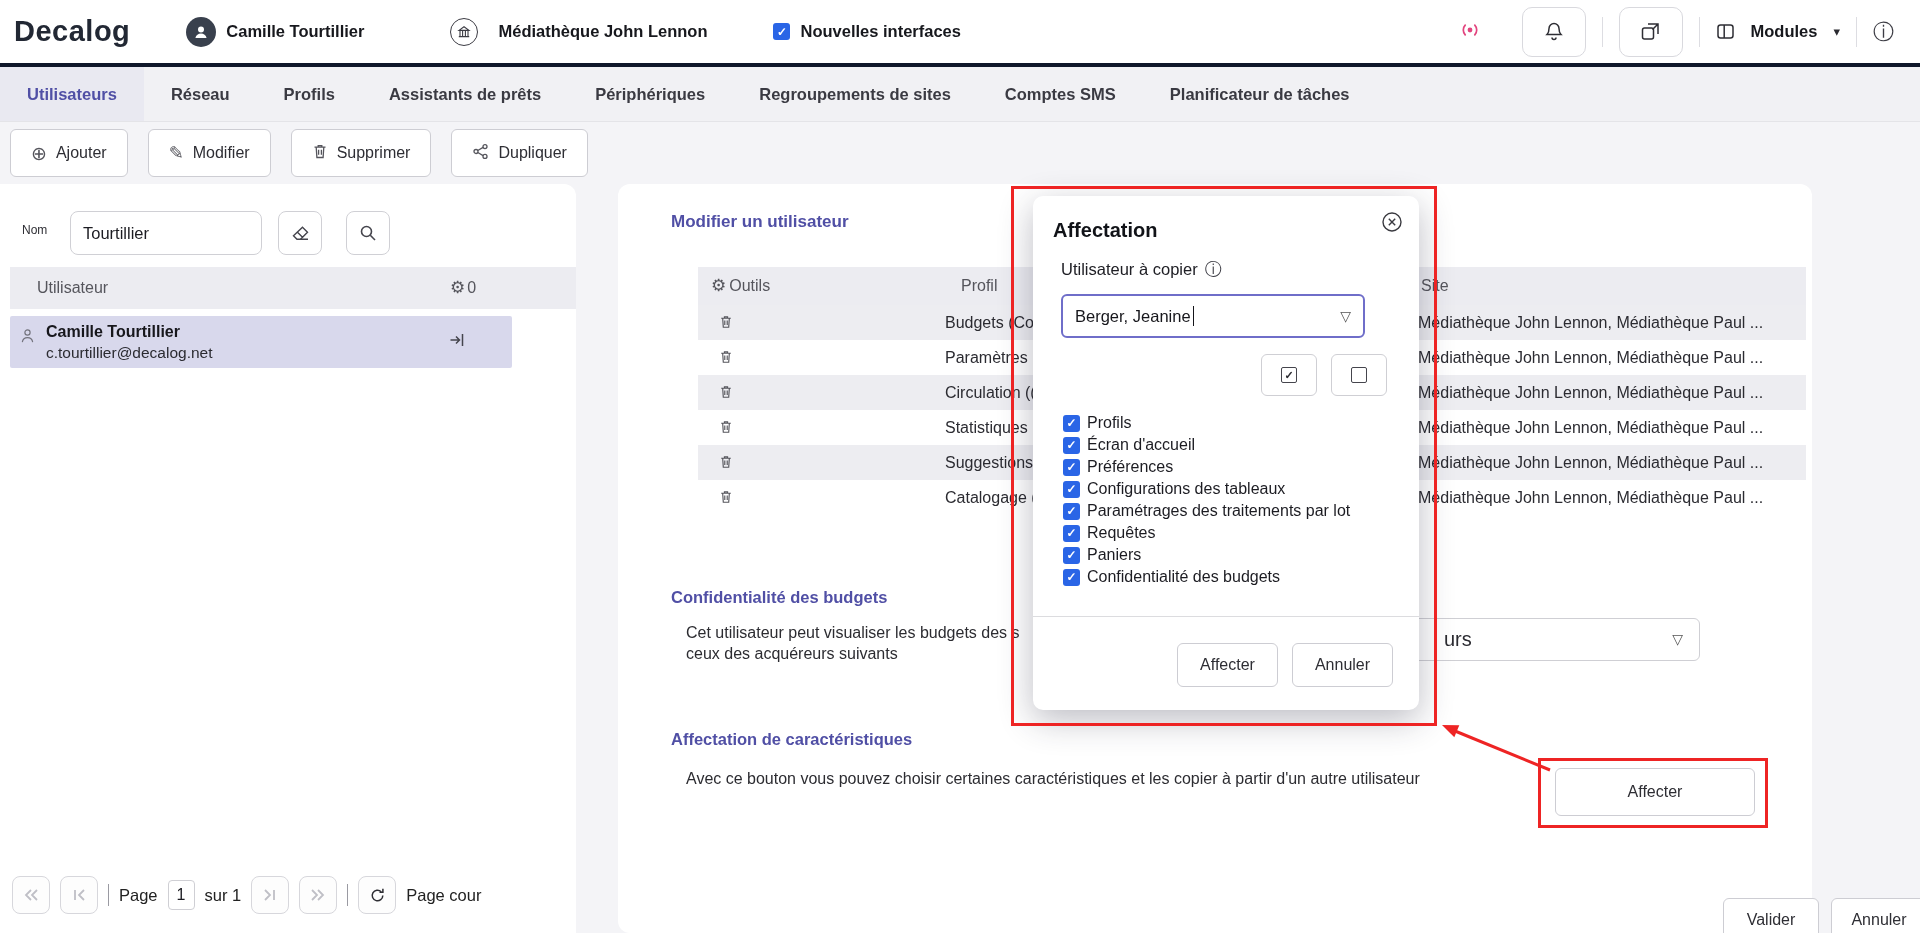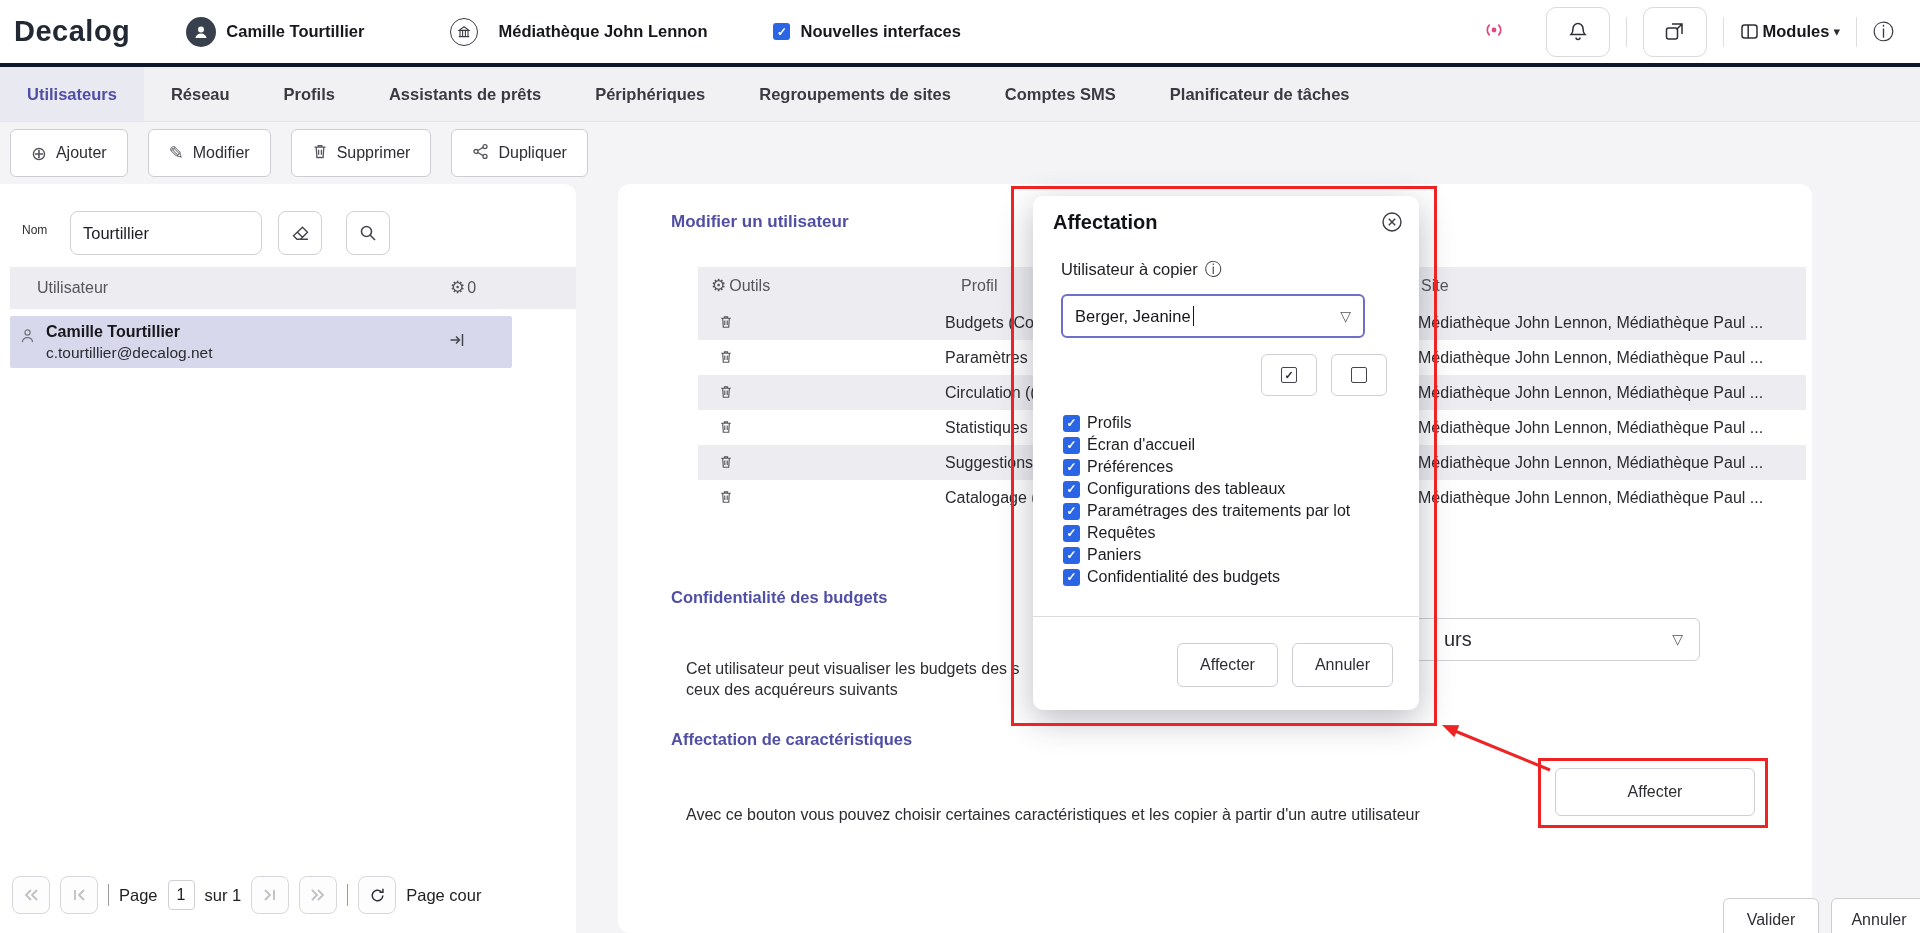--- a/index.html
+++ b/index.html
@@ -21,7 +21,7 @@
   .icon-btn { width:64px; height:50px; background:#fff; border:1px solid #d9d9de; border-radius:10px;
               display:flex; align-items:center; justify-content:center; cursor:pointer; }
   .vdiv { width:1px; height:30px; background:#dddde2; }
-  .modules { display:flex; align-items:center; gap:4px; cursor:pointer; }
+  .modules { display:flex; align-items:center; gap:16px; cursor:pointer; }
   .caret { font-size:13px; color:#2b2b31; }
   .info-glyph { font-size:21px; color:#3c3c44; }
   .broadcast { margin-right:26px; }

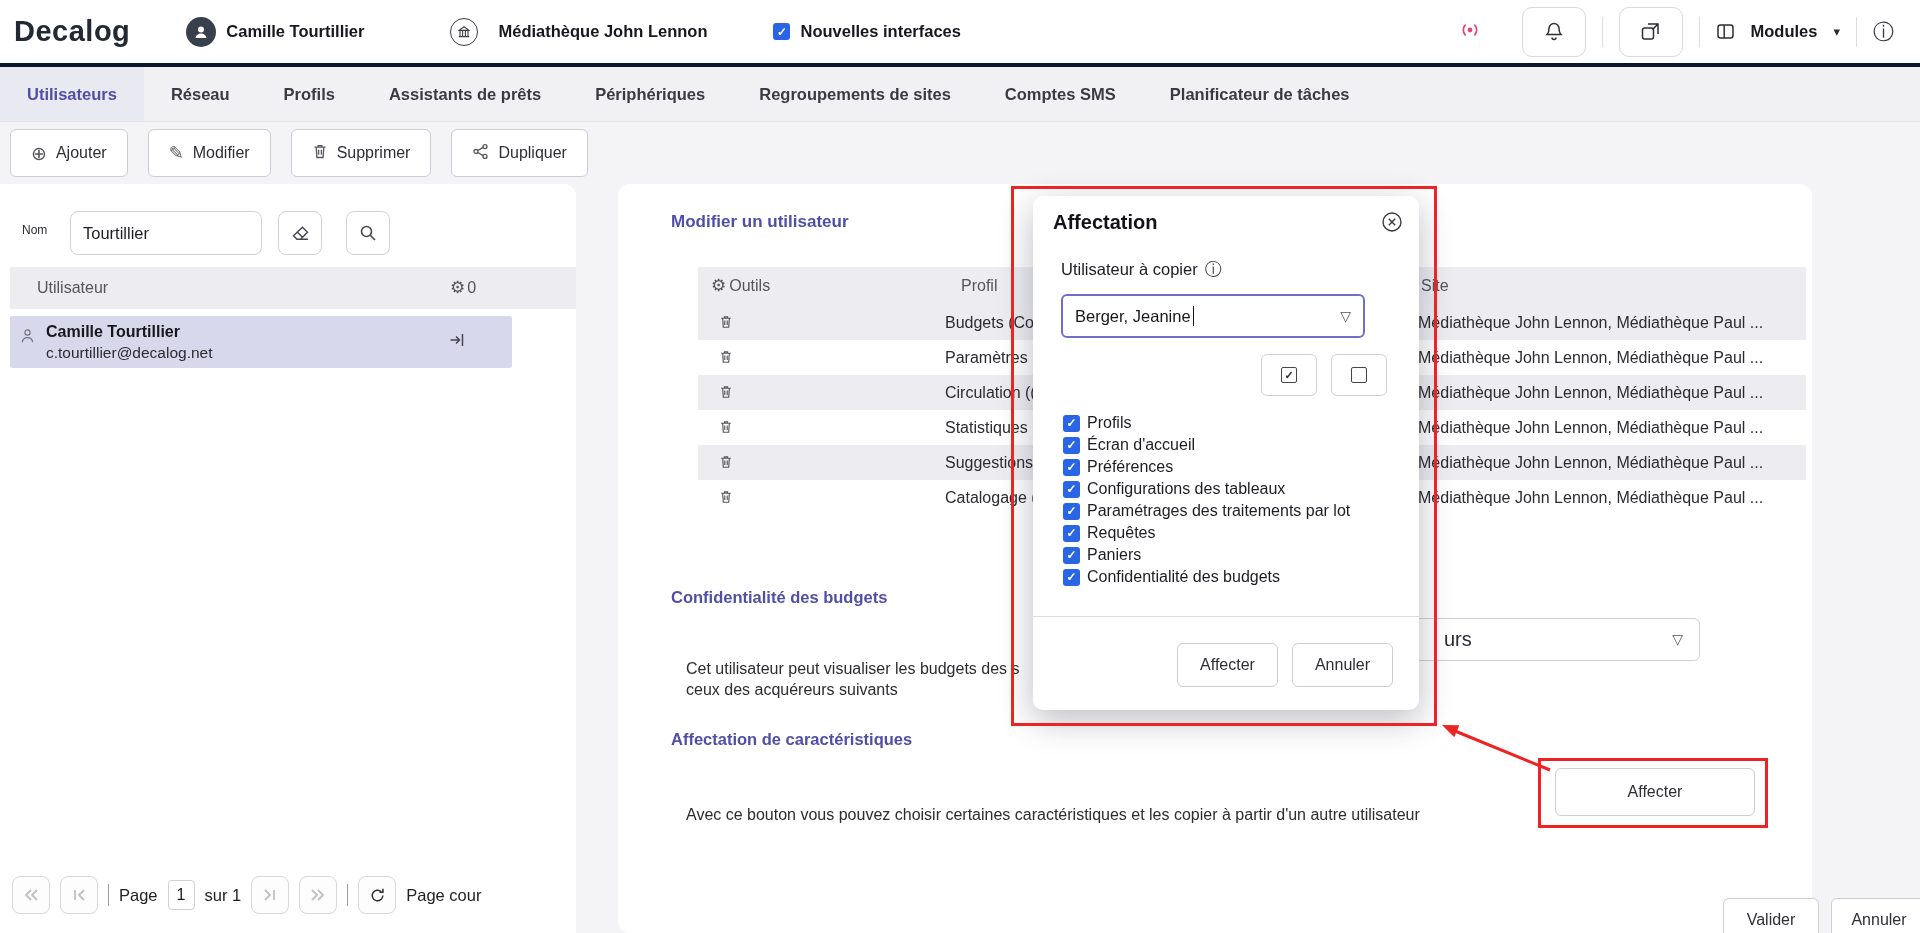--- a/index.html
+++ b/index.html
@@ -97,7 +97,7 @@
   
   .modal { position:absolute; left:1033px; top:196px; width:386px; height:514px; background:#fff; border-radius:10px;
            box-shadow:0 10px 34px rgba(35,35,60,.30); z-index:30; }
-  .m-title { position:absolute; left:20px; top:15px; font-size:20px; font-weight:700; color:#111318; }
+  .m-title { position:absolute; left:20px; top:23px; font-size:20px; font-weight:700; color:#111318; }
   .m-close { position:absolute; right:16px; top:15px; cursor:pointer; }
   .m-label { position:absolute; left:28px; top:62px; font-size:16.5px; color:#202026; display:flex; align-items:center; gap:7px; }
   .m-label .info-glyph { font-size:17px; }

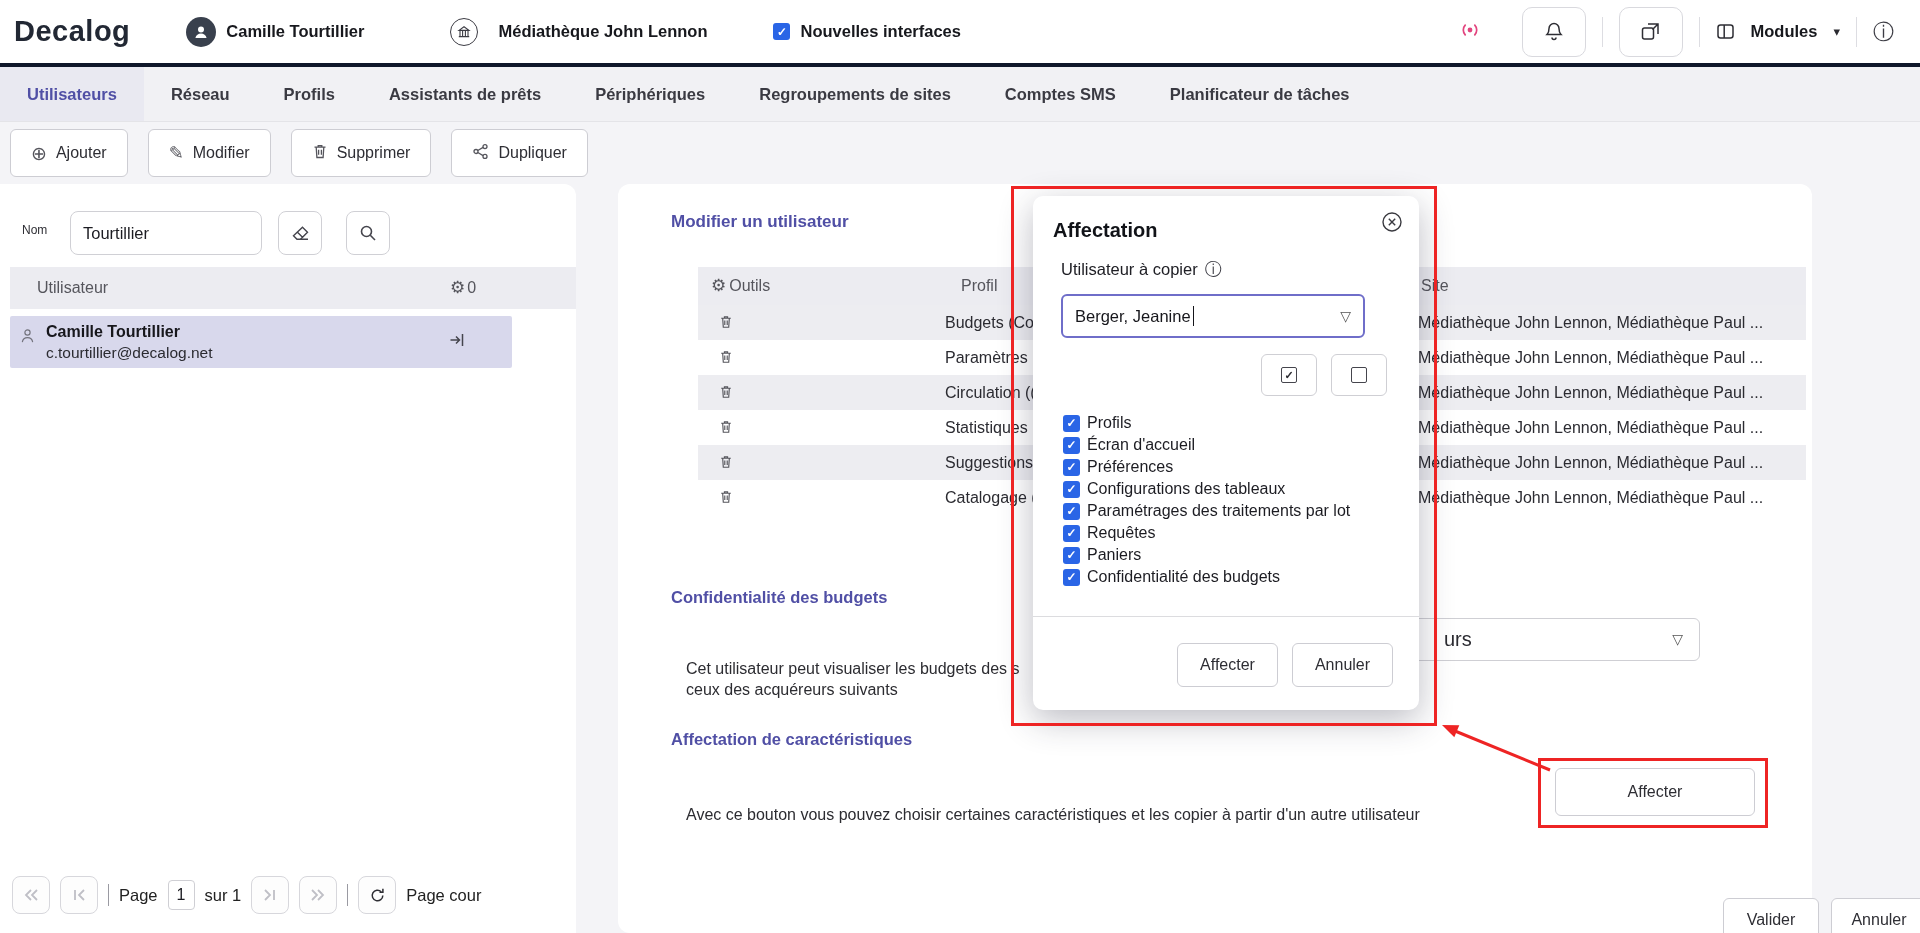--- a/index.html
+++ b/index.html
@@ -84,7 +84,7 @@
   .trow .site { position:absolute; left:720px; width:386px; line-height:35px; font-size:16px; color:#2b2b31;
                 white-space:nowrap; overflow:hidden; }
   .sec-title { position:absolute; font-size:16.5px; font-weight:700; color:#504fa5; }
-  .sec-text { position:absolute; font-size:16px; color:#2c2c31;margin-top:36px; }
+  .sec-text { position:absolute; font-size:16px; color:#2c2c31; }
   .acq-select { position:absolute; left:722px; top:434px; width:360px; height:43px; background:#fff; border:1px solid #cfcfd4;
                 border-radius:6px; cursor:pointer; }
   .acq-select .val { position:absolute; left:103px; line-height:41px; font-size:20px; color:#2b2b31; }

